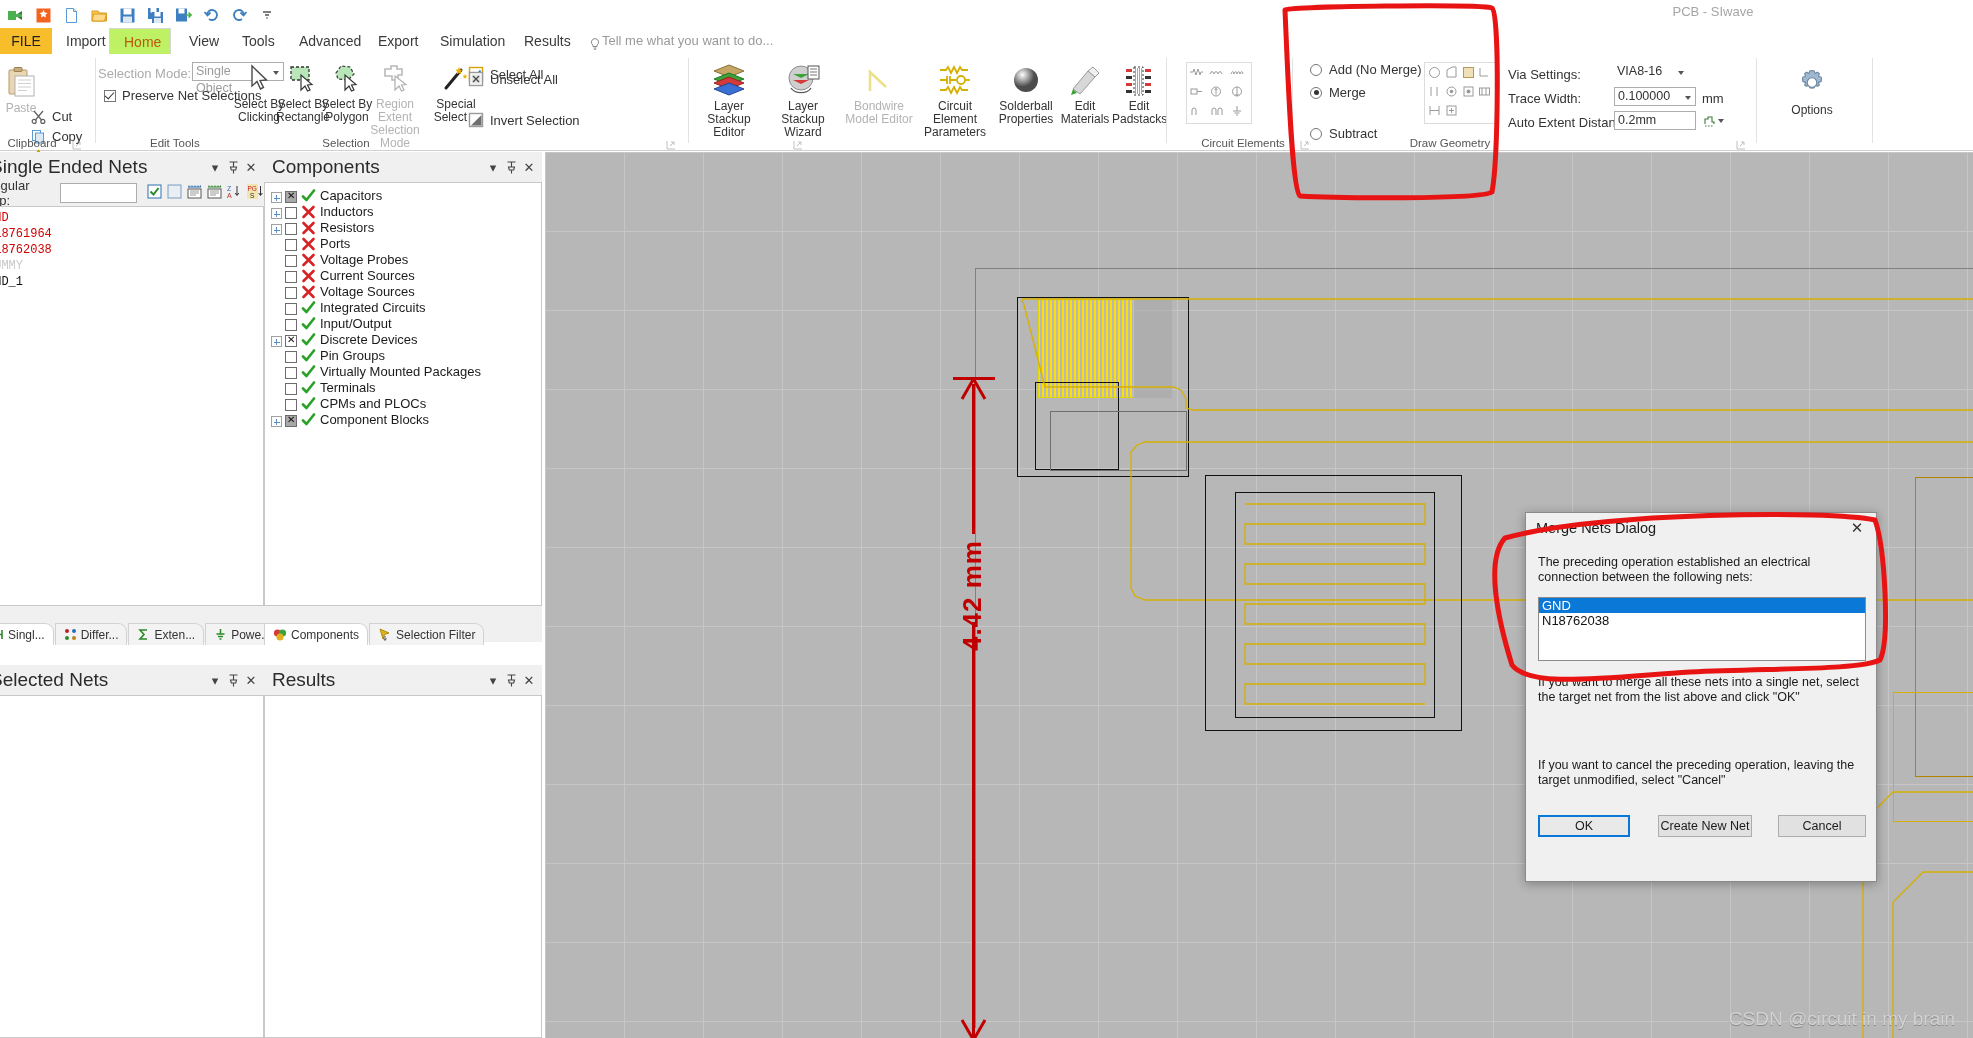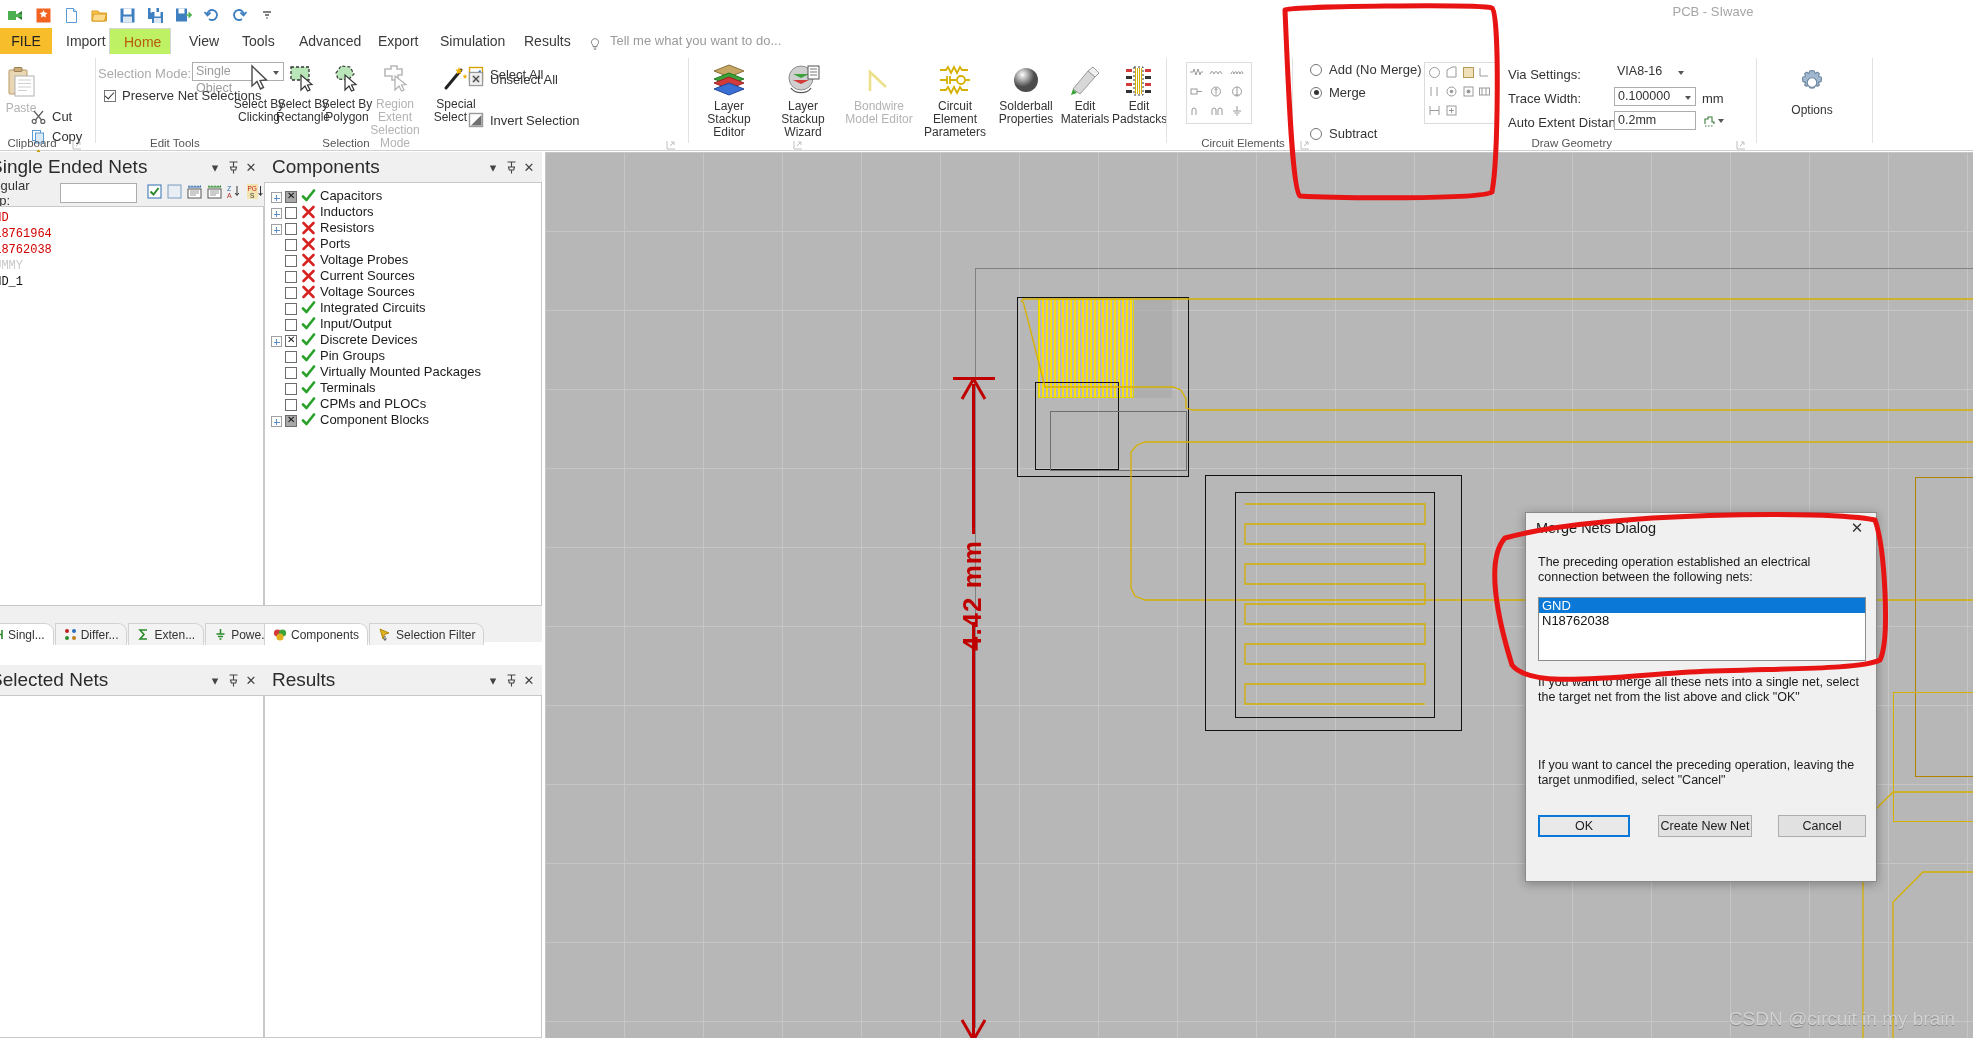--- a/index.html
+++ b/index.html
@@ -23,7 +23,7 @@
   .tab{position:absolute;top:0;height:26px;line-height:26px;padding:0 14px;font-size:14px;color:#3a3a3a;cursor:pointer;white-space:nowrap;}
   .tab.file{background:#f7bd2b;color:#222;font-weight:normal;left:0;width:52px;padding:0;text-align:center;}
   .tab.active{background:#bef264;border:1px solid #d6d6d6;border-bottom:1px solid #ffffff;color:#b8590c;box-sizing:border-box;height:27px;}
-  .searchbox{position:absolute;left:588px;top:0;height:26px;line-height:26px;color:#9a9a9a;font-size:13px;display:flex;align-items:center;gap:8px;}
+  .searchbox{position:absolute;left:588px;top:0;height:26px;line-height:26px;color:#9a9a9a;font-size:13px;display:flex;align-items:center;}
   .bulb{width:14px;height:14px;display:inline-block;}
 
   

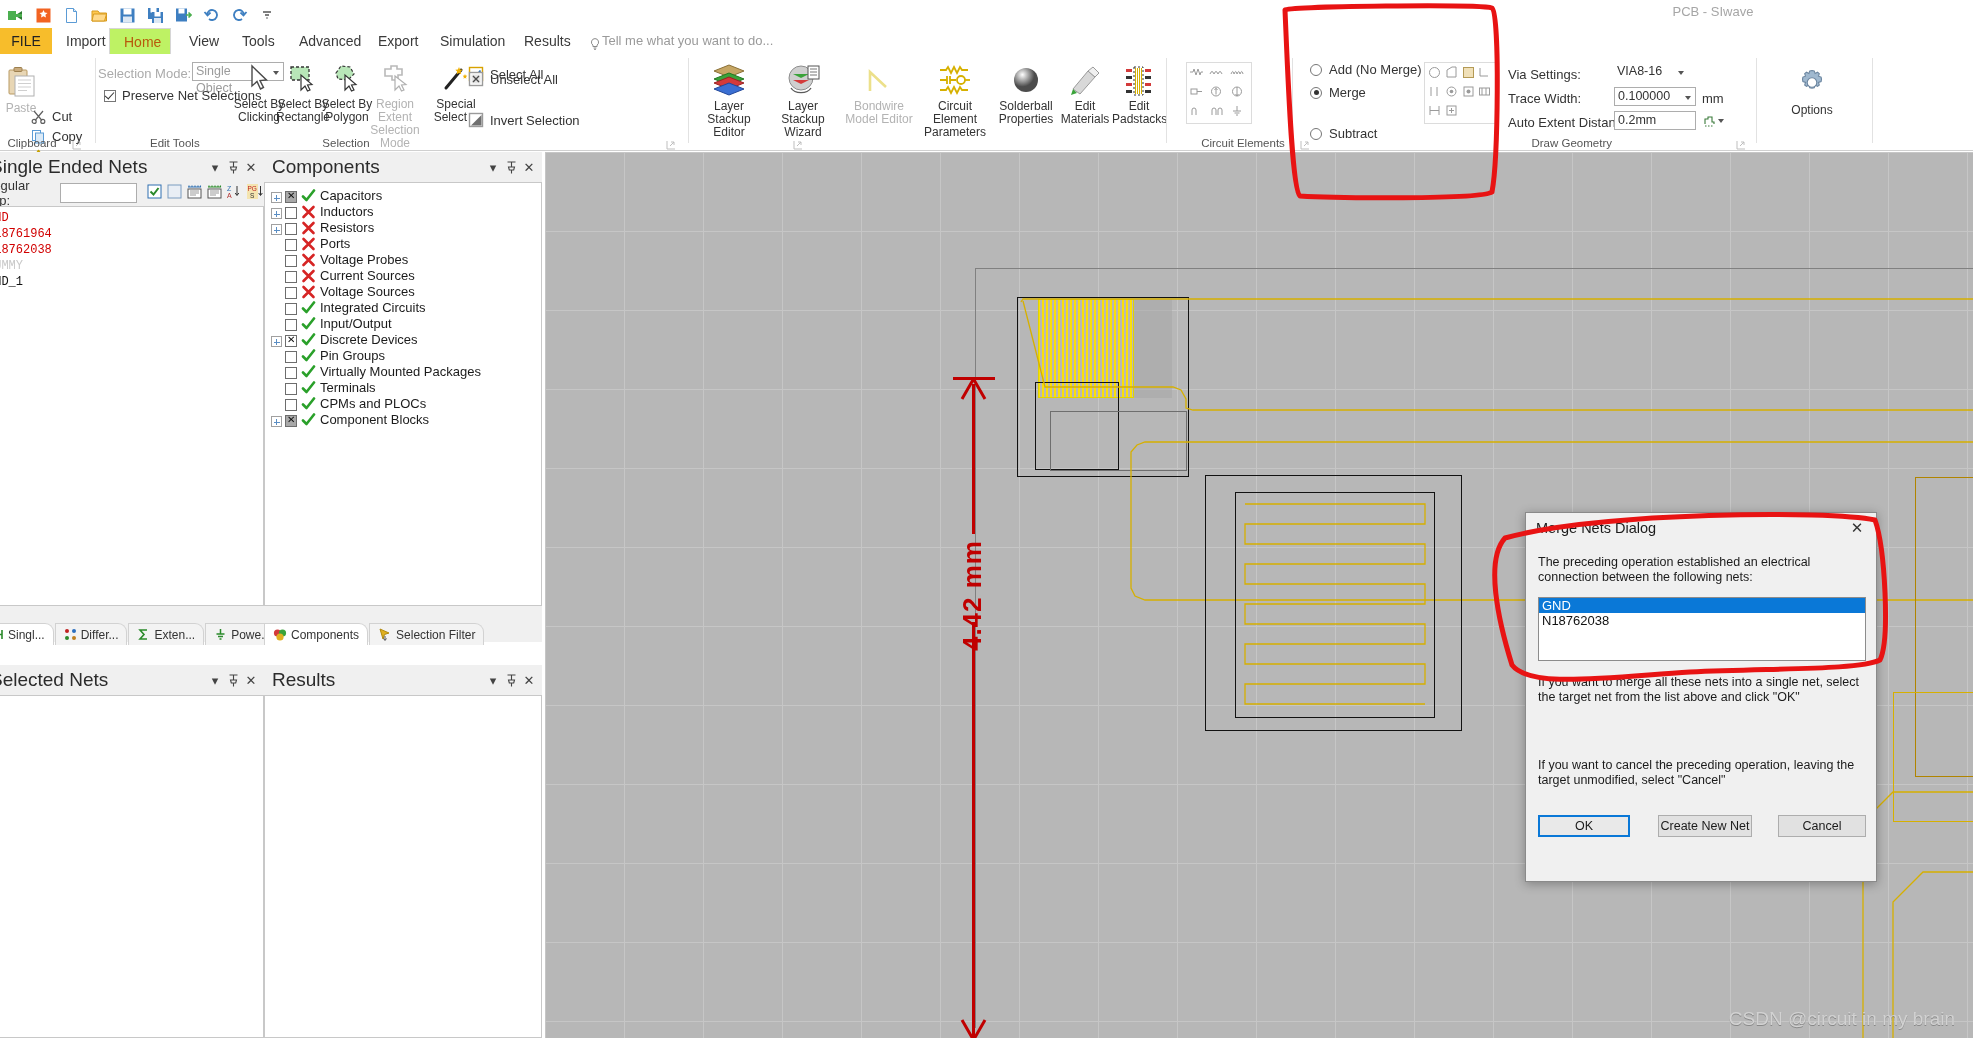--- a/index.html
+++ b/index.html
@@ -600,7 +600,7 @@
         <span style="border-left:3px solid transparent;border-right:3px solid transparent;border-top:4px solid #555;"></span>
       </div>
 
-      <div class="glabel" style="left:0;width:300px;text-align:right;padding-left:16px;">Draw Geometry</div>
+      <div class="glabel" style="left:0;width:300px;text-align:center;padding-left:4px;">Draw Geometry</div>
       <div class="dlgLauncher" style="left:440px;bottom:2px;">
         <svg width="10" height="10" viewBox="0 0 10 10">
             <path d="M1 1v8h8" stroke="#8a8a8a" fill="none"></path>

